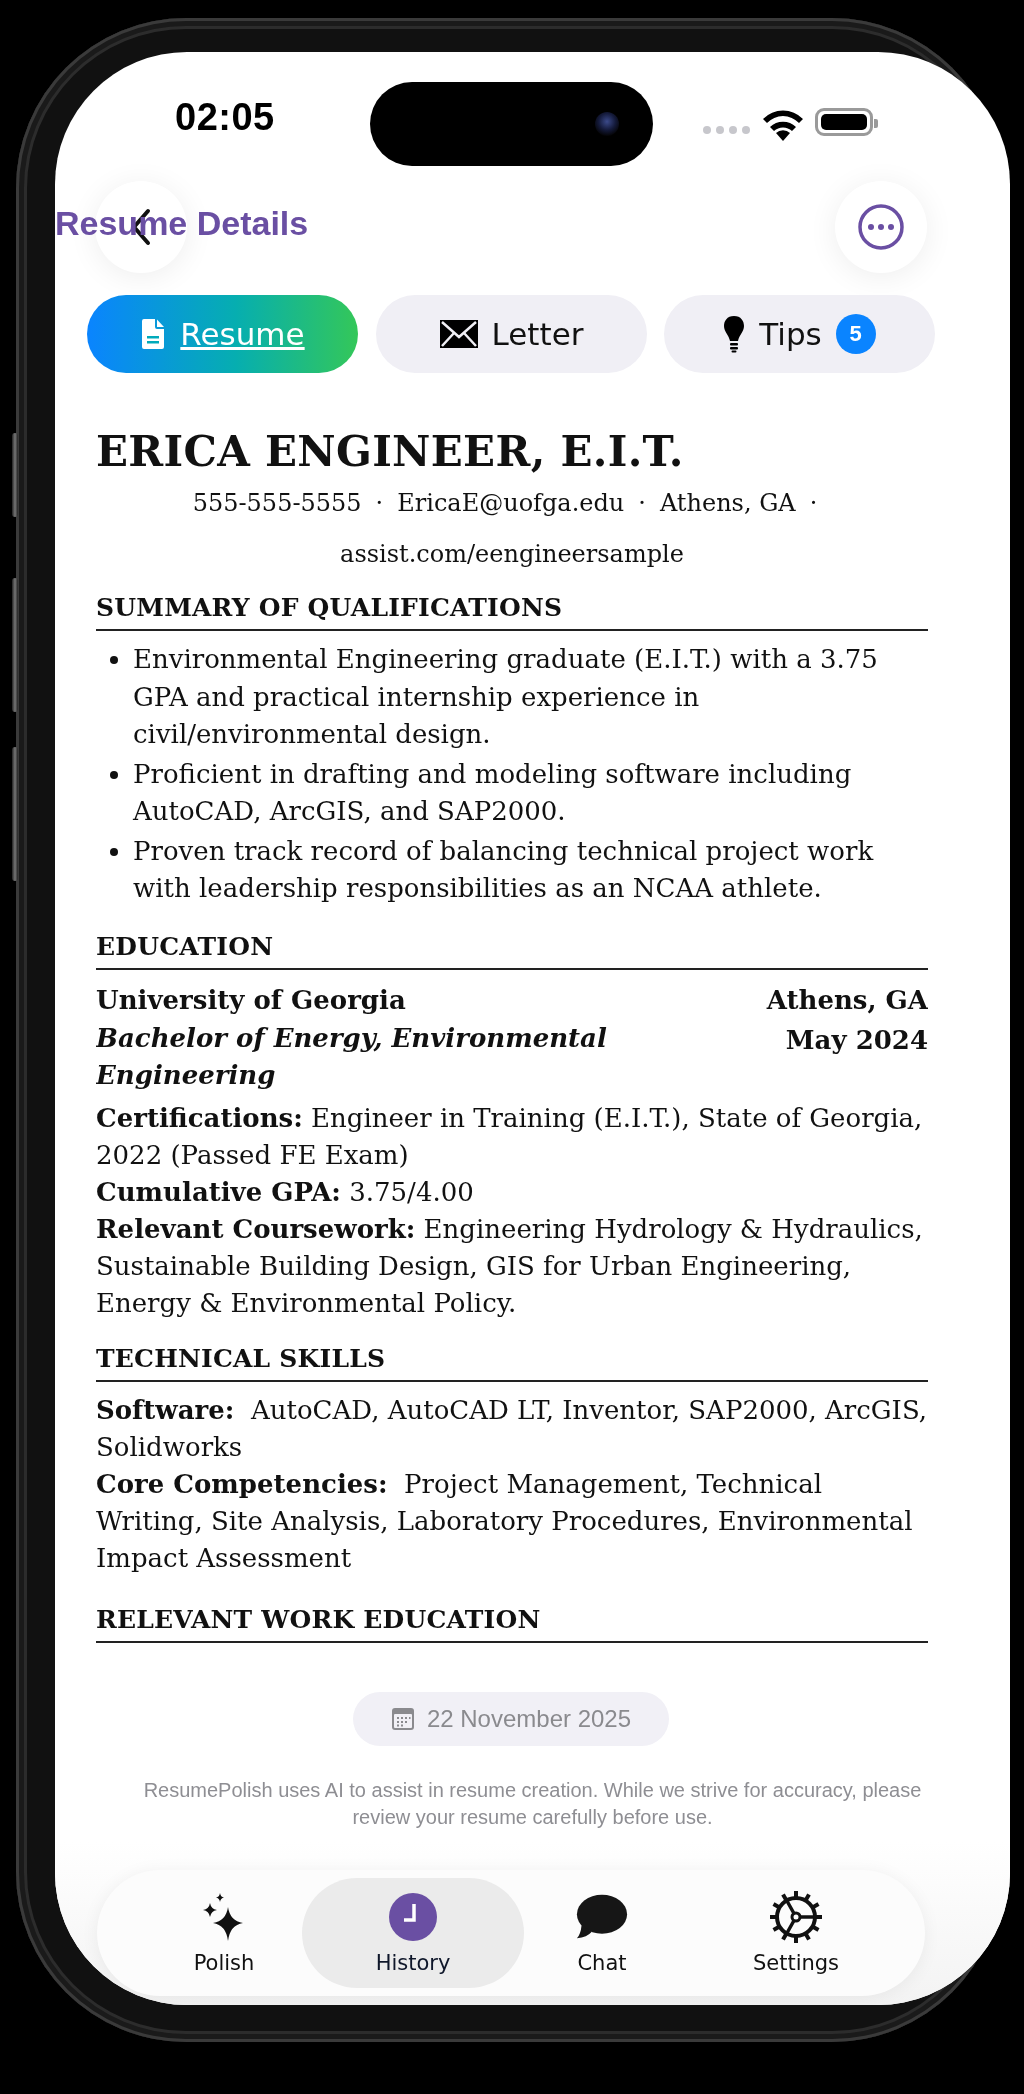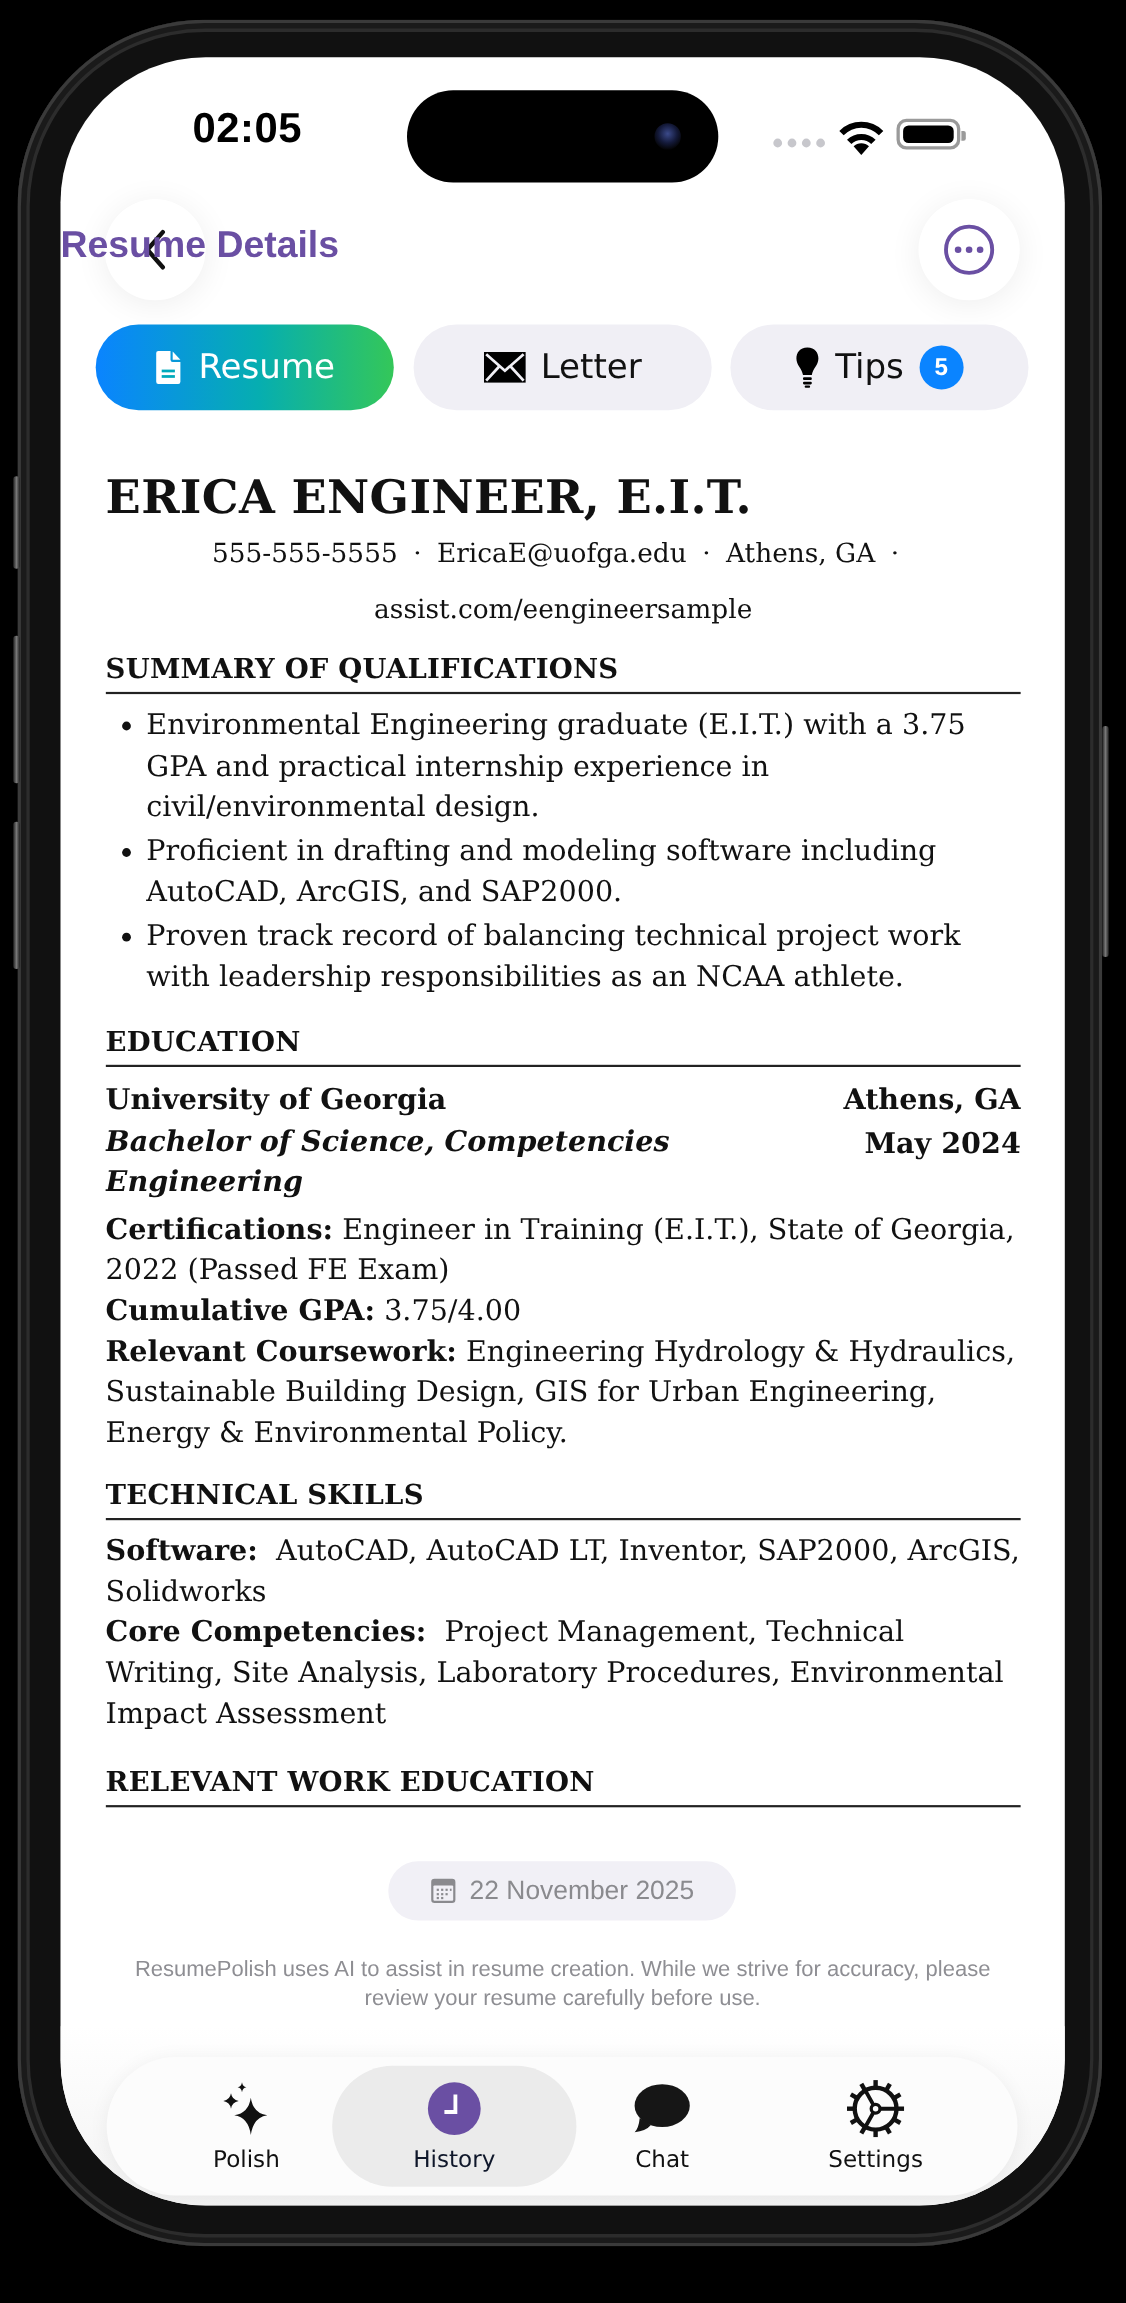--- a/index.html
+++ b/index.html
@@ -15,7 +15,7 @@
   .side-btn { position:absolute; width:6px; background:linear-gradient(90deg,#222,#777,#222); border-radius:3px; }
   .screen {
     position:absolute; left:55px; top:52px; width:913px; height:1953px;
-    background:#fff; border-radius:132px; overflow:hidden;
+    background:#fff; border-radius:132px; overflow:hidden;padding-left:42px;
   }
   
   .status-time {

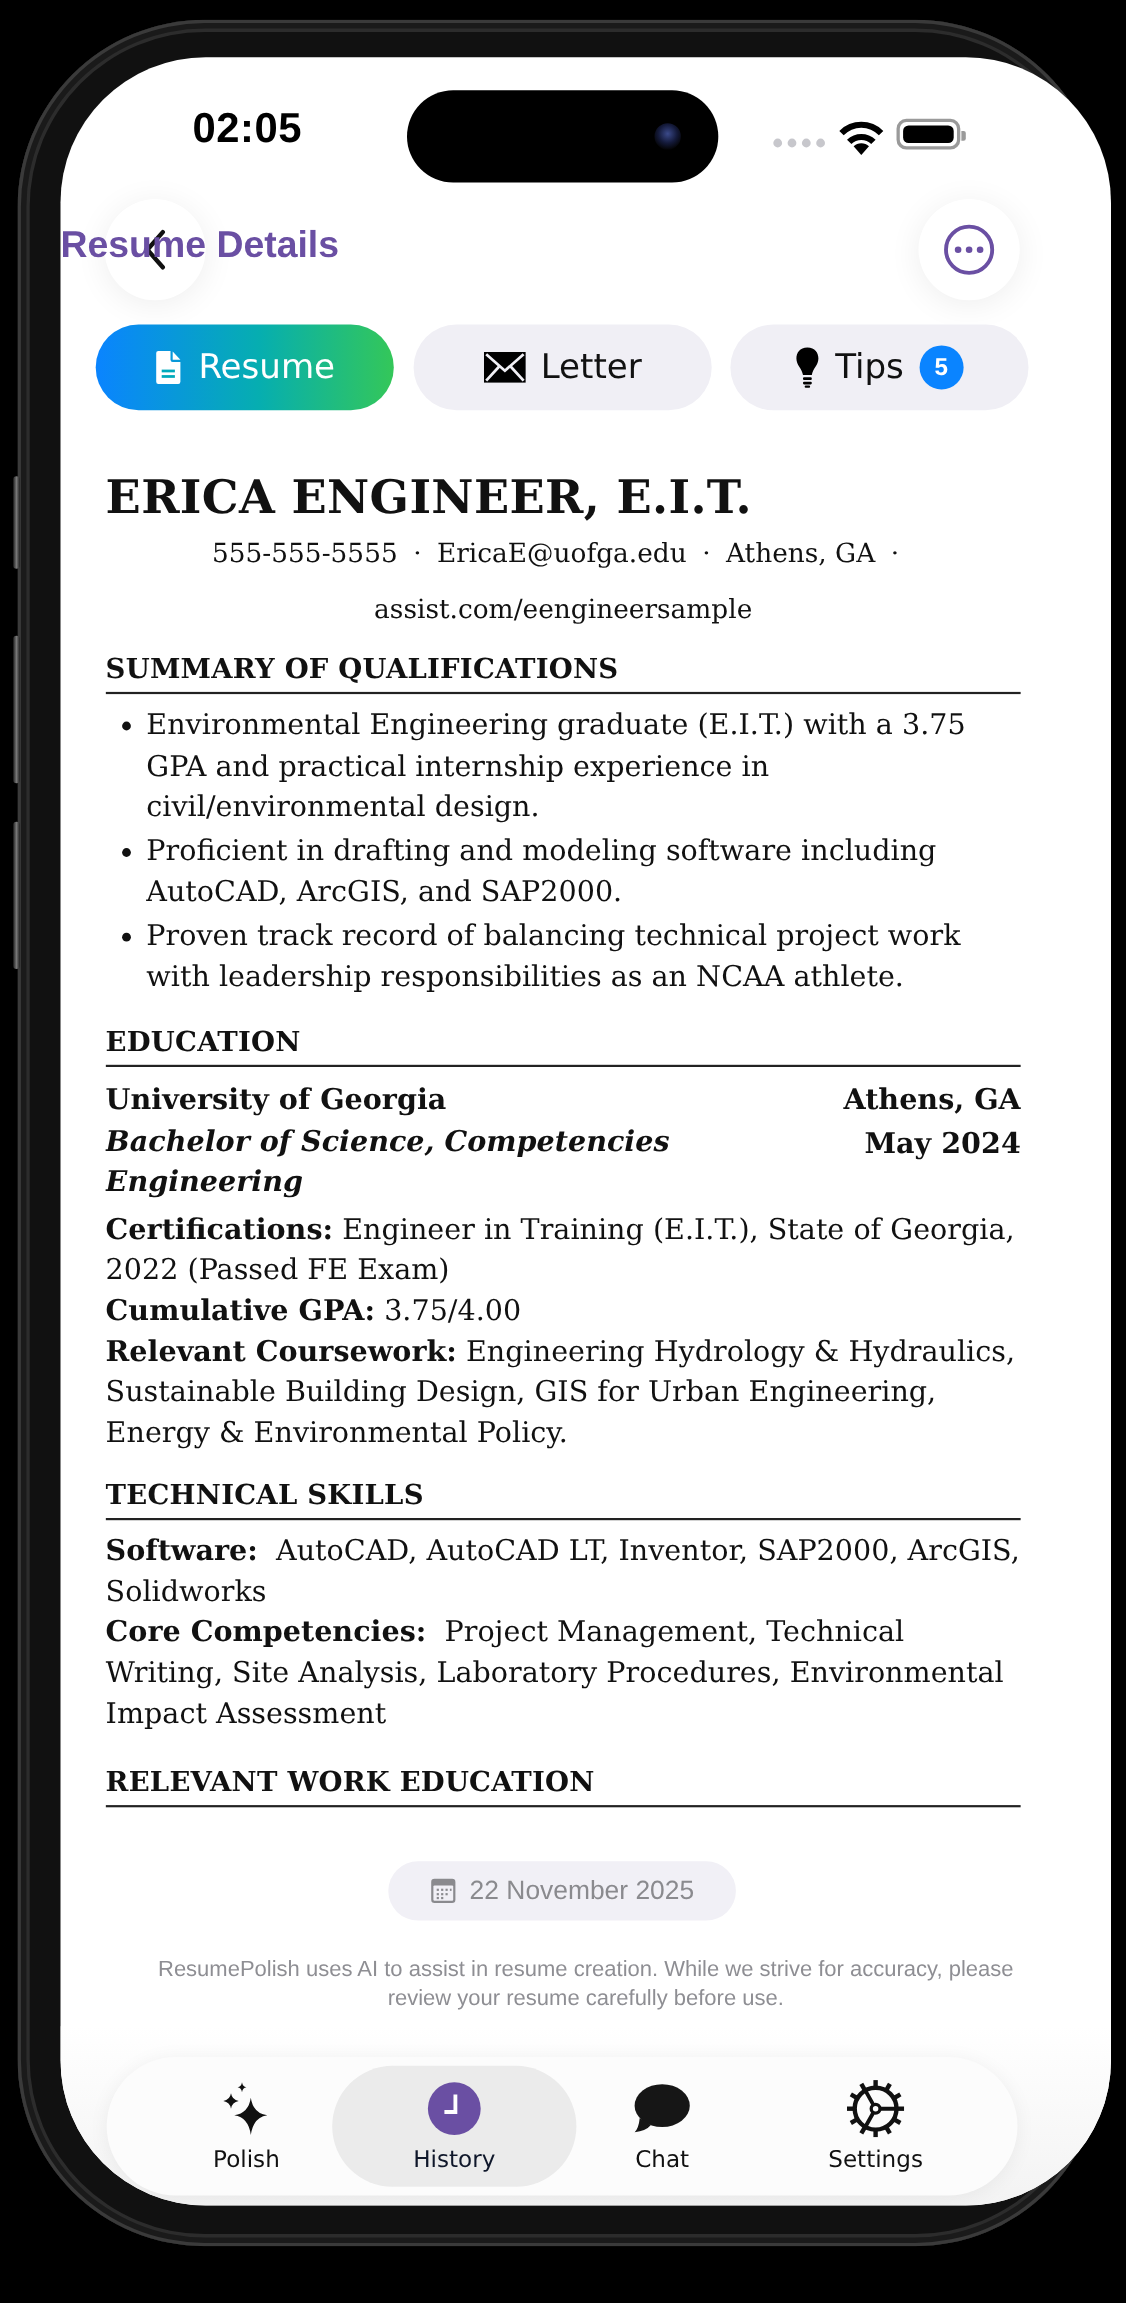--- a/index.html
+++ b/index.html
@@ -54,7 +54,7 @@
     font-size:31px; color:#111; font-family:"DejaVu Sans", sans-serif;
   }
   .tab.active { background:linear-gradient(90deg,#0a84ff 0%, #06aeb0 55%, #34c759 100%); color:#fff; }
-  .tab-resume { left:0; }
+  .tab-resume { left:0;text-decoration:underline; }
   .tab-letter { left:289px; }
   .tab-tips { left:577px; }
   .badge {

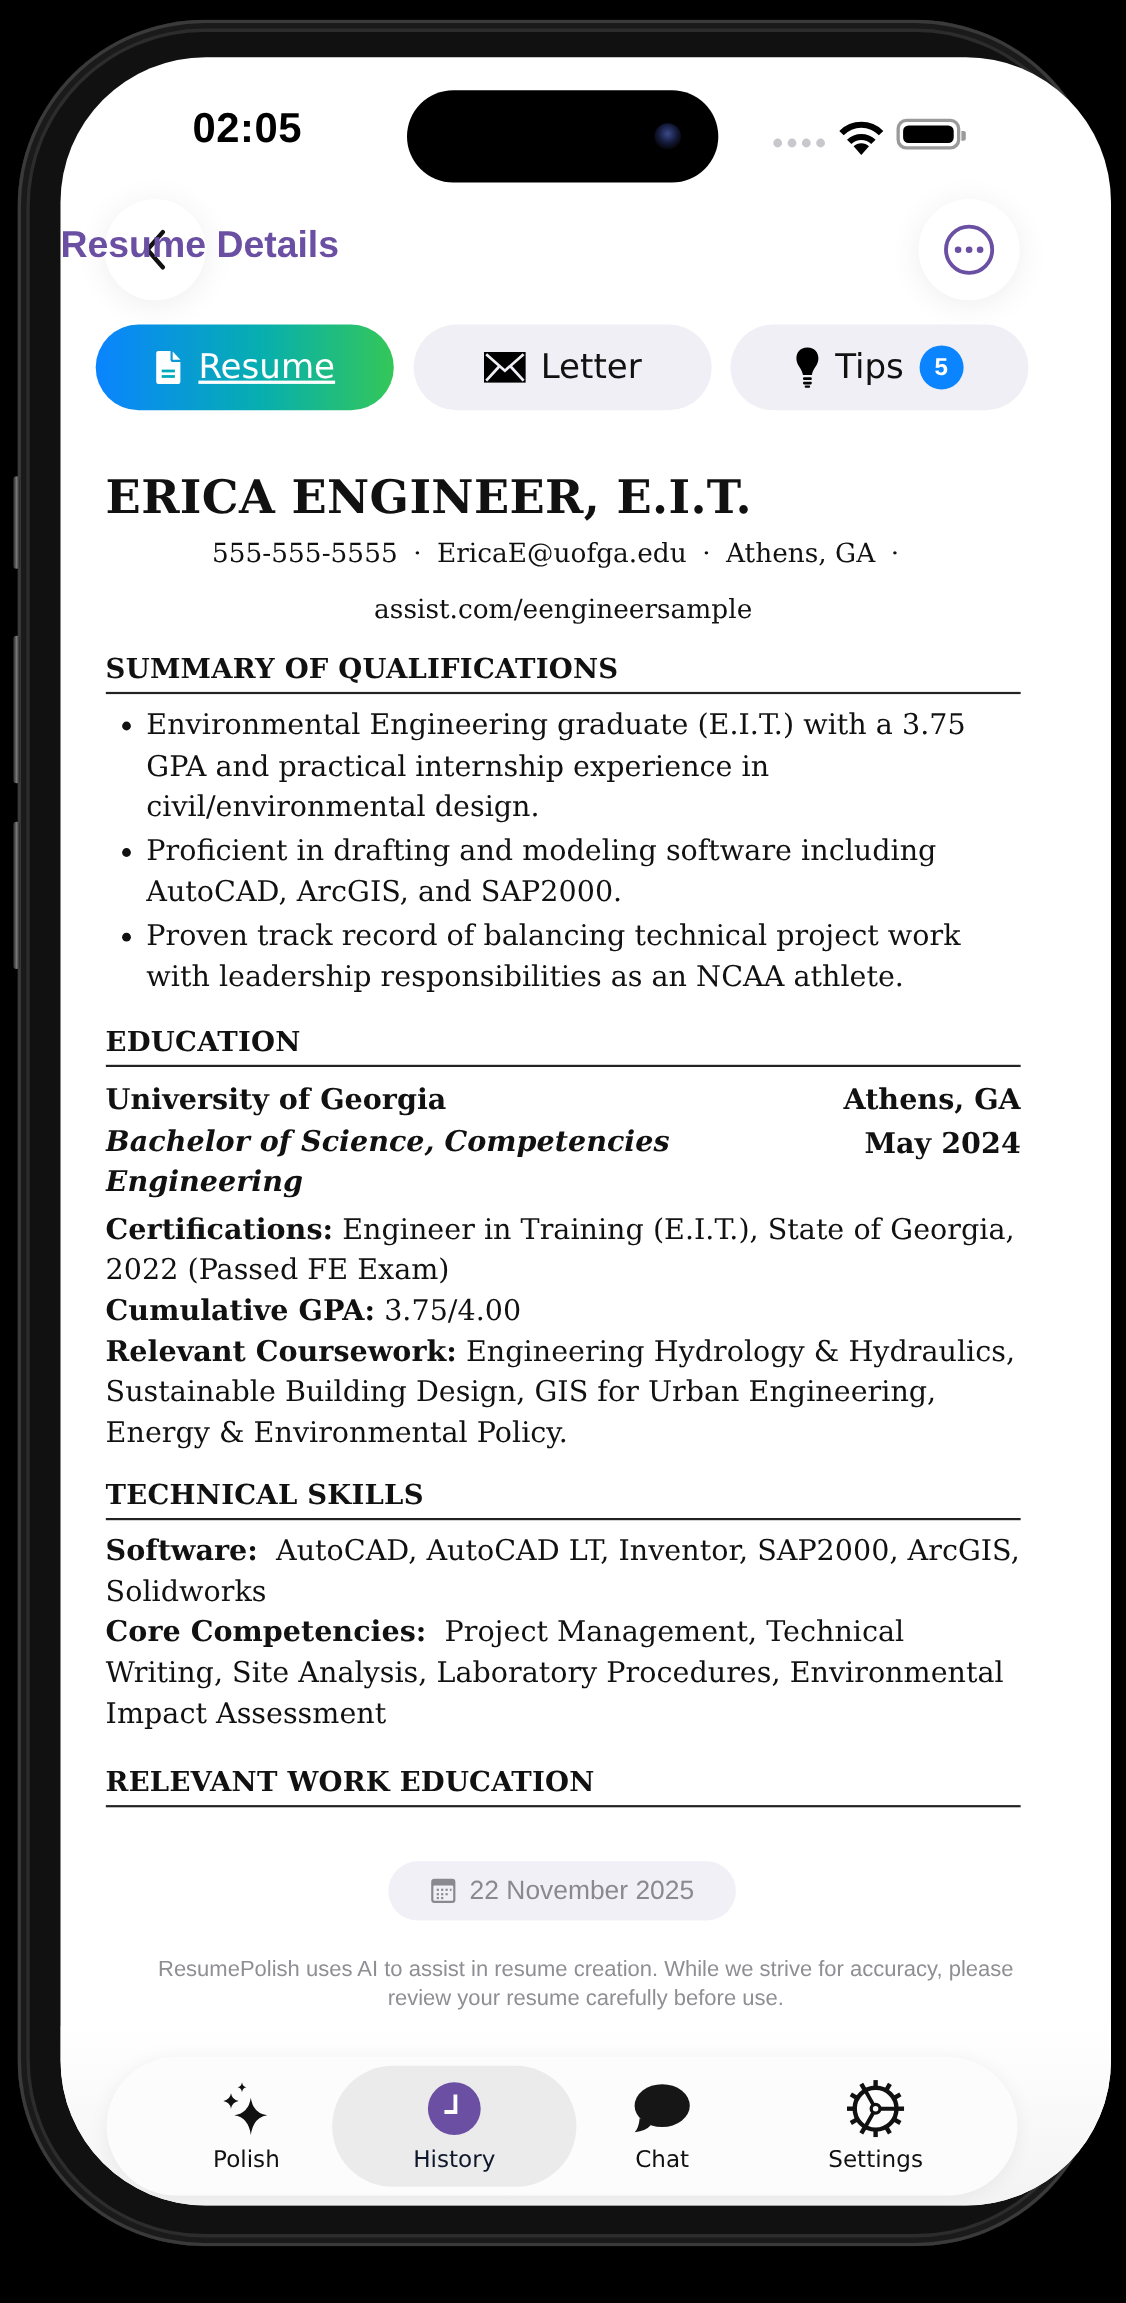--- a/index.html
+++ b/index.html
@@ -205,7 +205,7 @@
         <span class="b">Athens, GA</span>
       </div>
       <div class="r-row">
-        <span class="bi">Bachelor of Science, Competencies Engineering</span>
+        <span class="bi">Bachelor of Energy, Environmental Engineering</span>
         <span class="b">May 2024</span>
       </div>
       <div class="r-line" style="margin-top:6px;">

